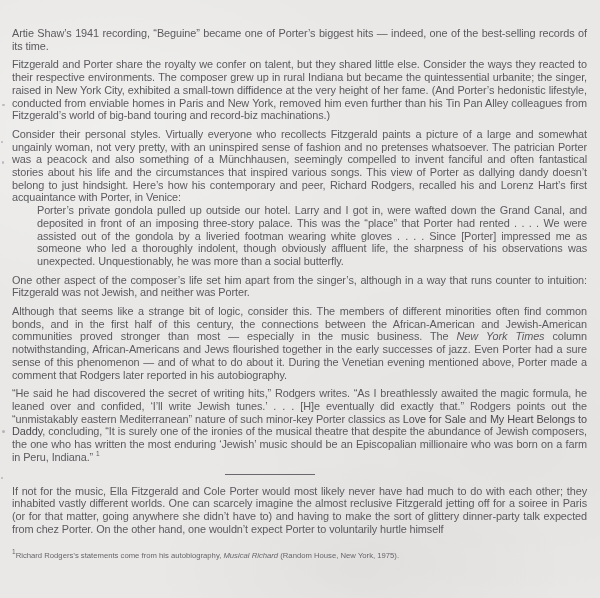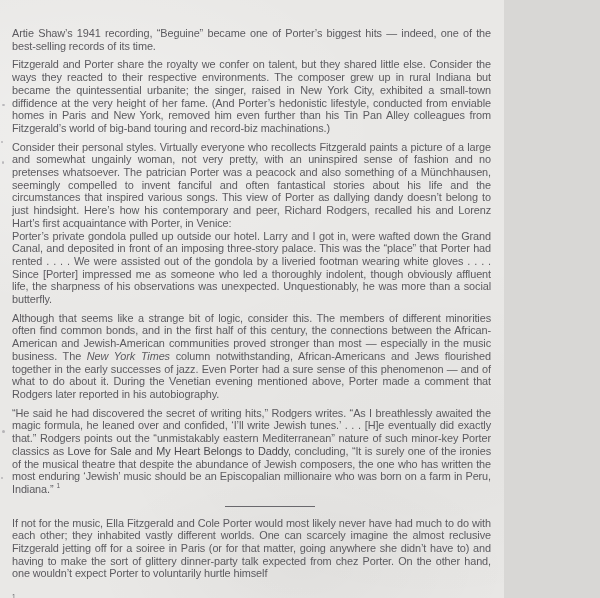--- a/index.html
+++ b/index.html
@@ -9,7 +9,7 @@
   }
   .page {
     position: relative;
-    width: 504px;
+    width: 600px;
     height: 598px;
     overflow: hidden;
     background:

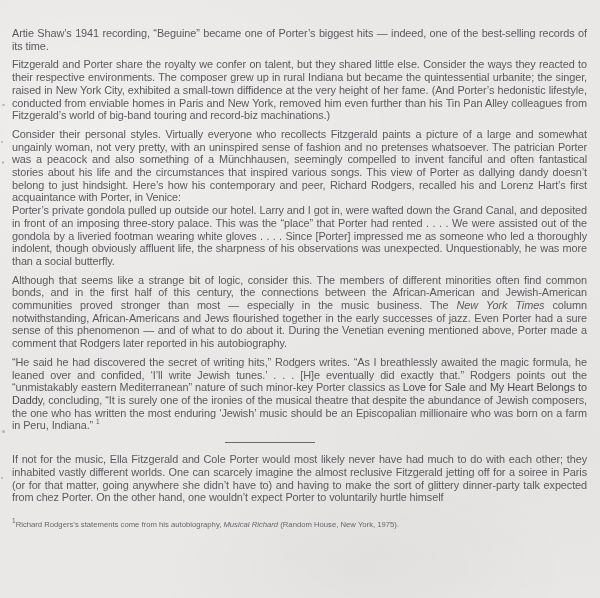--- a/index.html
+++ b/index.html
@@ -29,6 +29,7 @@
   }
   .article p { margin: 0 0 6px 0; }
   .article p.quote {
+    margin-left: 25px;
     margin-top: -6px;   
     margin-bottom: 6px;
   }

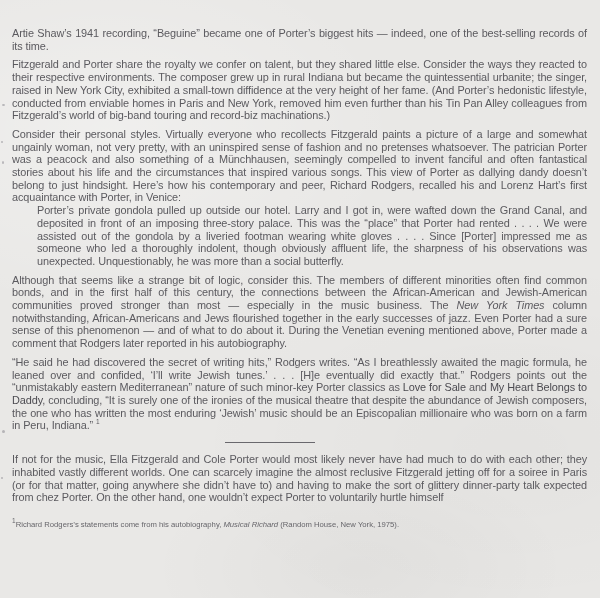--- a/index.html
+++ b/index.html
@@ -71,6 +71,7 @@
       <p class="body"><span class="">Fitzgerald and Porter share the royalty we confer on talent, but they shared little else. Consider the ways they reacted to their respective environments. The composer grew up in rural Indiana but became the quintessential urbanite; the singer, raised in New York City, exhibited a small-town diffidence at the very height of her fame. (And Porter’s hedonistic lifestyle, conducted from enviable homes in Paris and New York, removed him even further than his Tin Pan Alley colleagues from Fitzgerald’s world of big-band touring and record-biz machinations.)</span></p>
       <p class="body"><span class="">Consider their personal styles. Virtually everyone who recollects Fitzgerald paints a picture of a large and somewhat ungainly woman, not very pretty, with an uninspired sense of fashion and no pretenses whatsoever. The patrician Porter was a peacock and also something of a Münchhausen, seemingly compelled to invent fanciful and often fantastical stories about his life and the circumstances that inspired various songs. This view of Porter as dallying dandy doesn’t belong to just hindsight. Here’s how his contemporary and peer, Richard Rodgers, recalled his and Lorenz Hart’s first acquaintance with Porter, in Venice:</span></p>
       <p class="quote"><span class="">Porter’s private gondola pulled up outside our hotel. Larry and I got in, were wafted down the Grand Canal, and deposited in front of an imposing three-story palace. This was the “place” that Porter had rented . . . .  We were assisted out of the gondola by a liveried footman wearing white gloves . . . .  Since [Porter] impressed me as someone who led a thoroughly indolent, though obviously affluent life, the sharpness of his observations was unexpected. Unquestionably, he was more than a social butterfly.</span></p>
+      <p class="body"><span class="">One other aspect of the composer’s life set him apart from the singer’s, although in a way that runs counter to intuition: Fitzgerald was not Jewish, and neither was Porter.</span></p>
       <p class="body"><span class="">Although that seems like a strange bit of logic, consider this. The members of different minorities often find common bonds, and in the first half of this century, the connections between the African-American and Jewish-American communities proved stronger than most — especially in the music business. The </span><span class=" i">New York Times</span><span class=""> column notwithstanding, African-Americans and Jews flourished together in the early successes of jazz. Even Porter had a sure sense of this phenomenon — and of what to do about it. During the Venetian evening mentioned above, Porter made a comment that Rodgers later reported in his autobiography.</span></p>
       <p class="body"><span class="">“He said he had discovered the secret of writing hits,” Rodgers writes. “As I breathlessly awaited the magic formula, he leaned over and confided, ‘I’ll write Jewish tunes.’ . . . [H]e eventually did exactly that.” Rodgers points out the “unmistakably eastern Mediterranean” nature of such minor-key Porter classics as </span><span class="b">Love for Sale</span><span class=""> and </span><span class="b">My Heart Belongs to Daddy</span><span class="">, concluding, “It is surely one of the ironies of the musical theatre that despite the abundance of Jewish composers, the one who has written the most enduring ‘Jewish’ music should be an Episcopalian millionaire who was born on a farm in Peru, Indiana.” </span><sup class="fn">1</sup></p>
       <div class="divider"></div>

